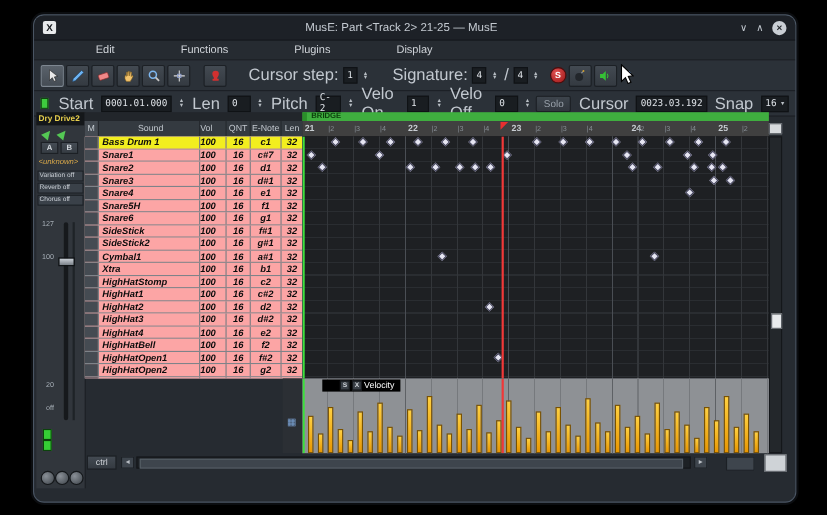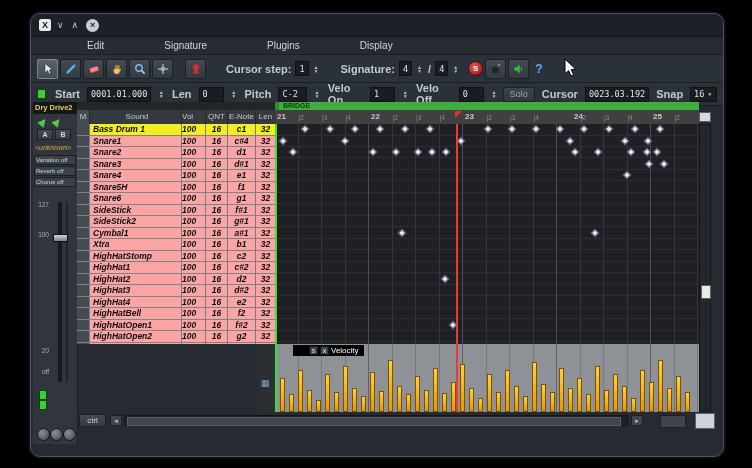--- a/index.html
+++ b/index.html
@@ -130,6 +130,7 @@
 
     <div class="titlebar">
       <div class="app-icon">X</div>
+      <div class="title">MusE: Part &lt;Track 2&gt; 21-25 — MusE</div>
       <div class="win-controls">
         <span class="wc">∨</span>
         <span class="wc">∧</span>

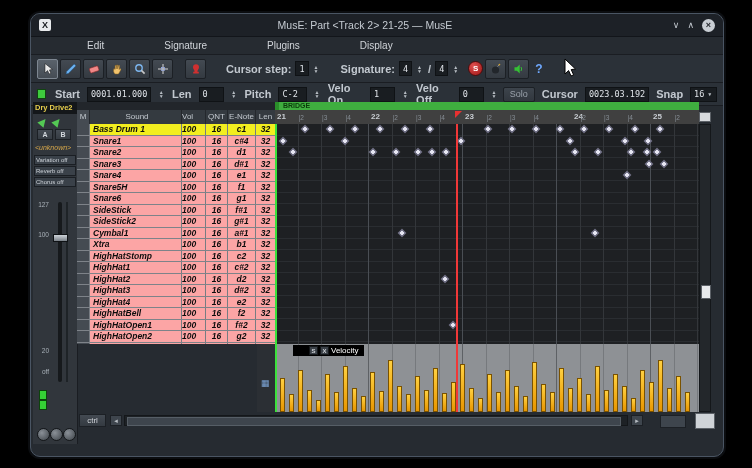--- a/index.html
+++ b/index.html
@@ -140,7 +140,7 @@
 
     <div class="menubar">
       <span class="menu-item">Edit</span>
-      <span class="menu-item">Signature</span>
+      <span class="menu-item">Functions</span>
       <span class="menu-item">Plugins</span>
       <span class="menu-item">Display</span>
     </div>

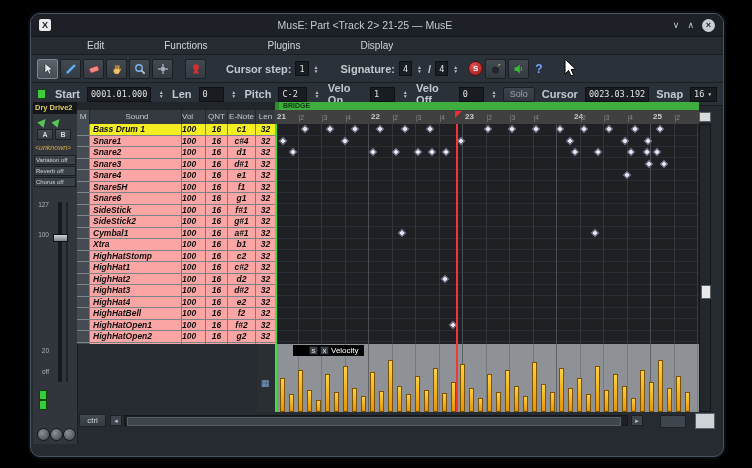--- a/index.html
+++ b/index.html
@@ -31,7 +31,7 @@
   .toolgroup{display:inline-flex;gap:2px;}
   .sep{width:8px;}
   .gap12{width:14px;}
-  .tlabel{font-size:11px;color:#c2c8cf;margin:0 2px;font-weight:bold;}
+  .tlabel{font-size:15px;color:#c2c8cf;margin:0 2px;}
   .fld{display:inline-flex;align-items:center;background:#191d21;border:1px solid #0f1215;
        color:#dfe3e8;font:8.5px "DejaVu Sans Mono",monospace;padding:0 3px;height:13px;}
   .spin-arr{display:inline-flex;flex-direction:column;width:9px;margin-left:1px;}

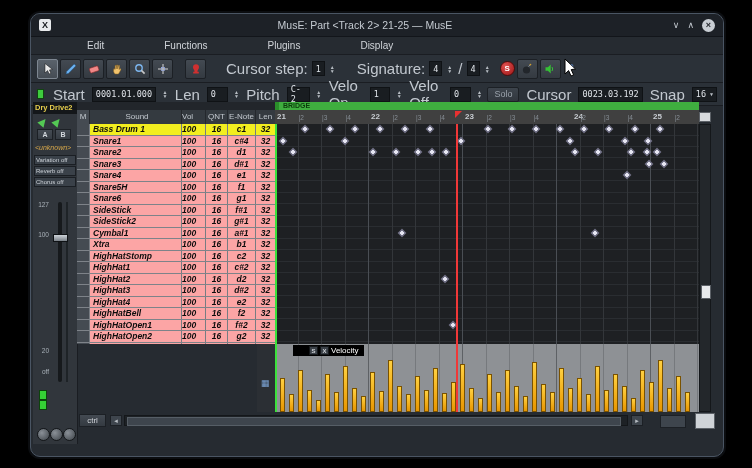--- a/index.html
+++ b/index.html
@@ -334,7 +334,7 @@
             <div class="dc col-sound">Snare1</div>
             <div class="dc col-vol">100</div>
             <div class="dc col-qnt">16</div>
-            <div class="dc col-enote">c#4</div>
+            <div class="dc col-enote">c#7</div>
             <div class="dc col-len">32</div>
           </div>
           <div class="drow">

